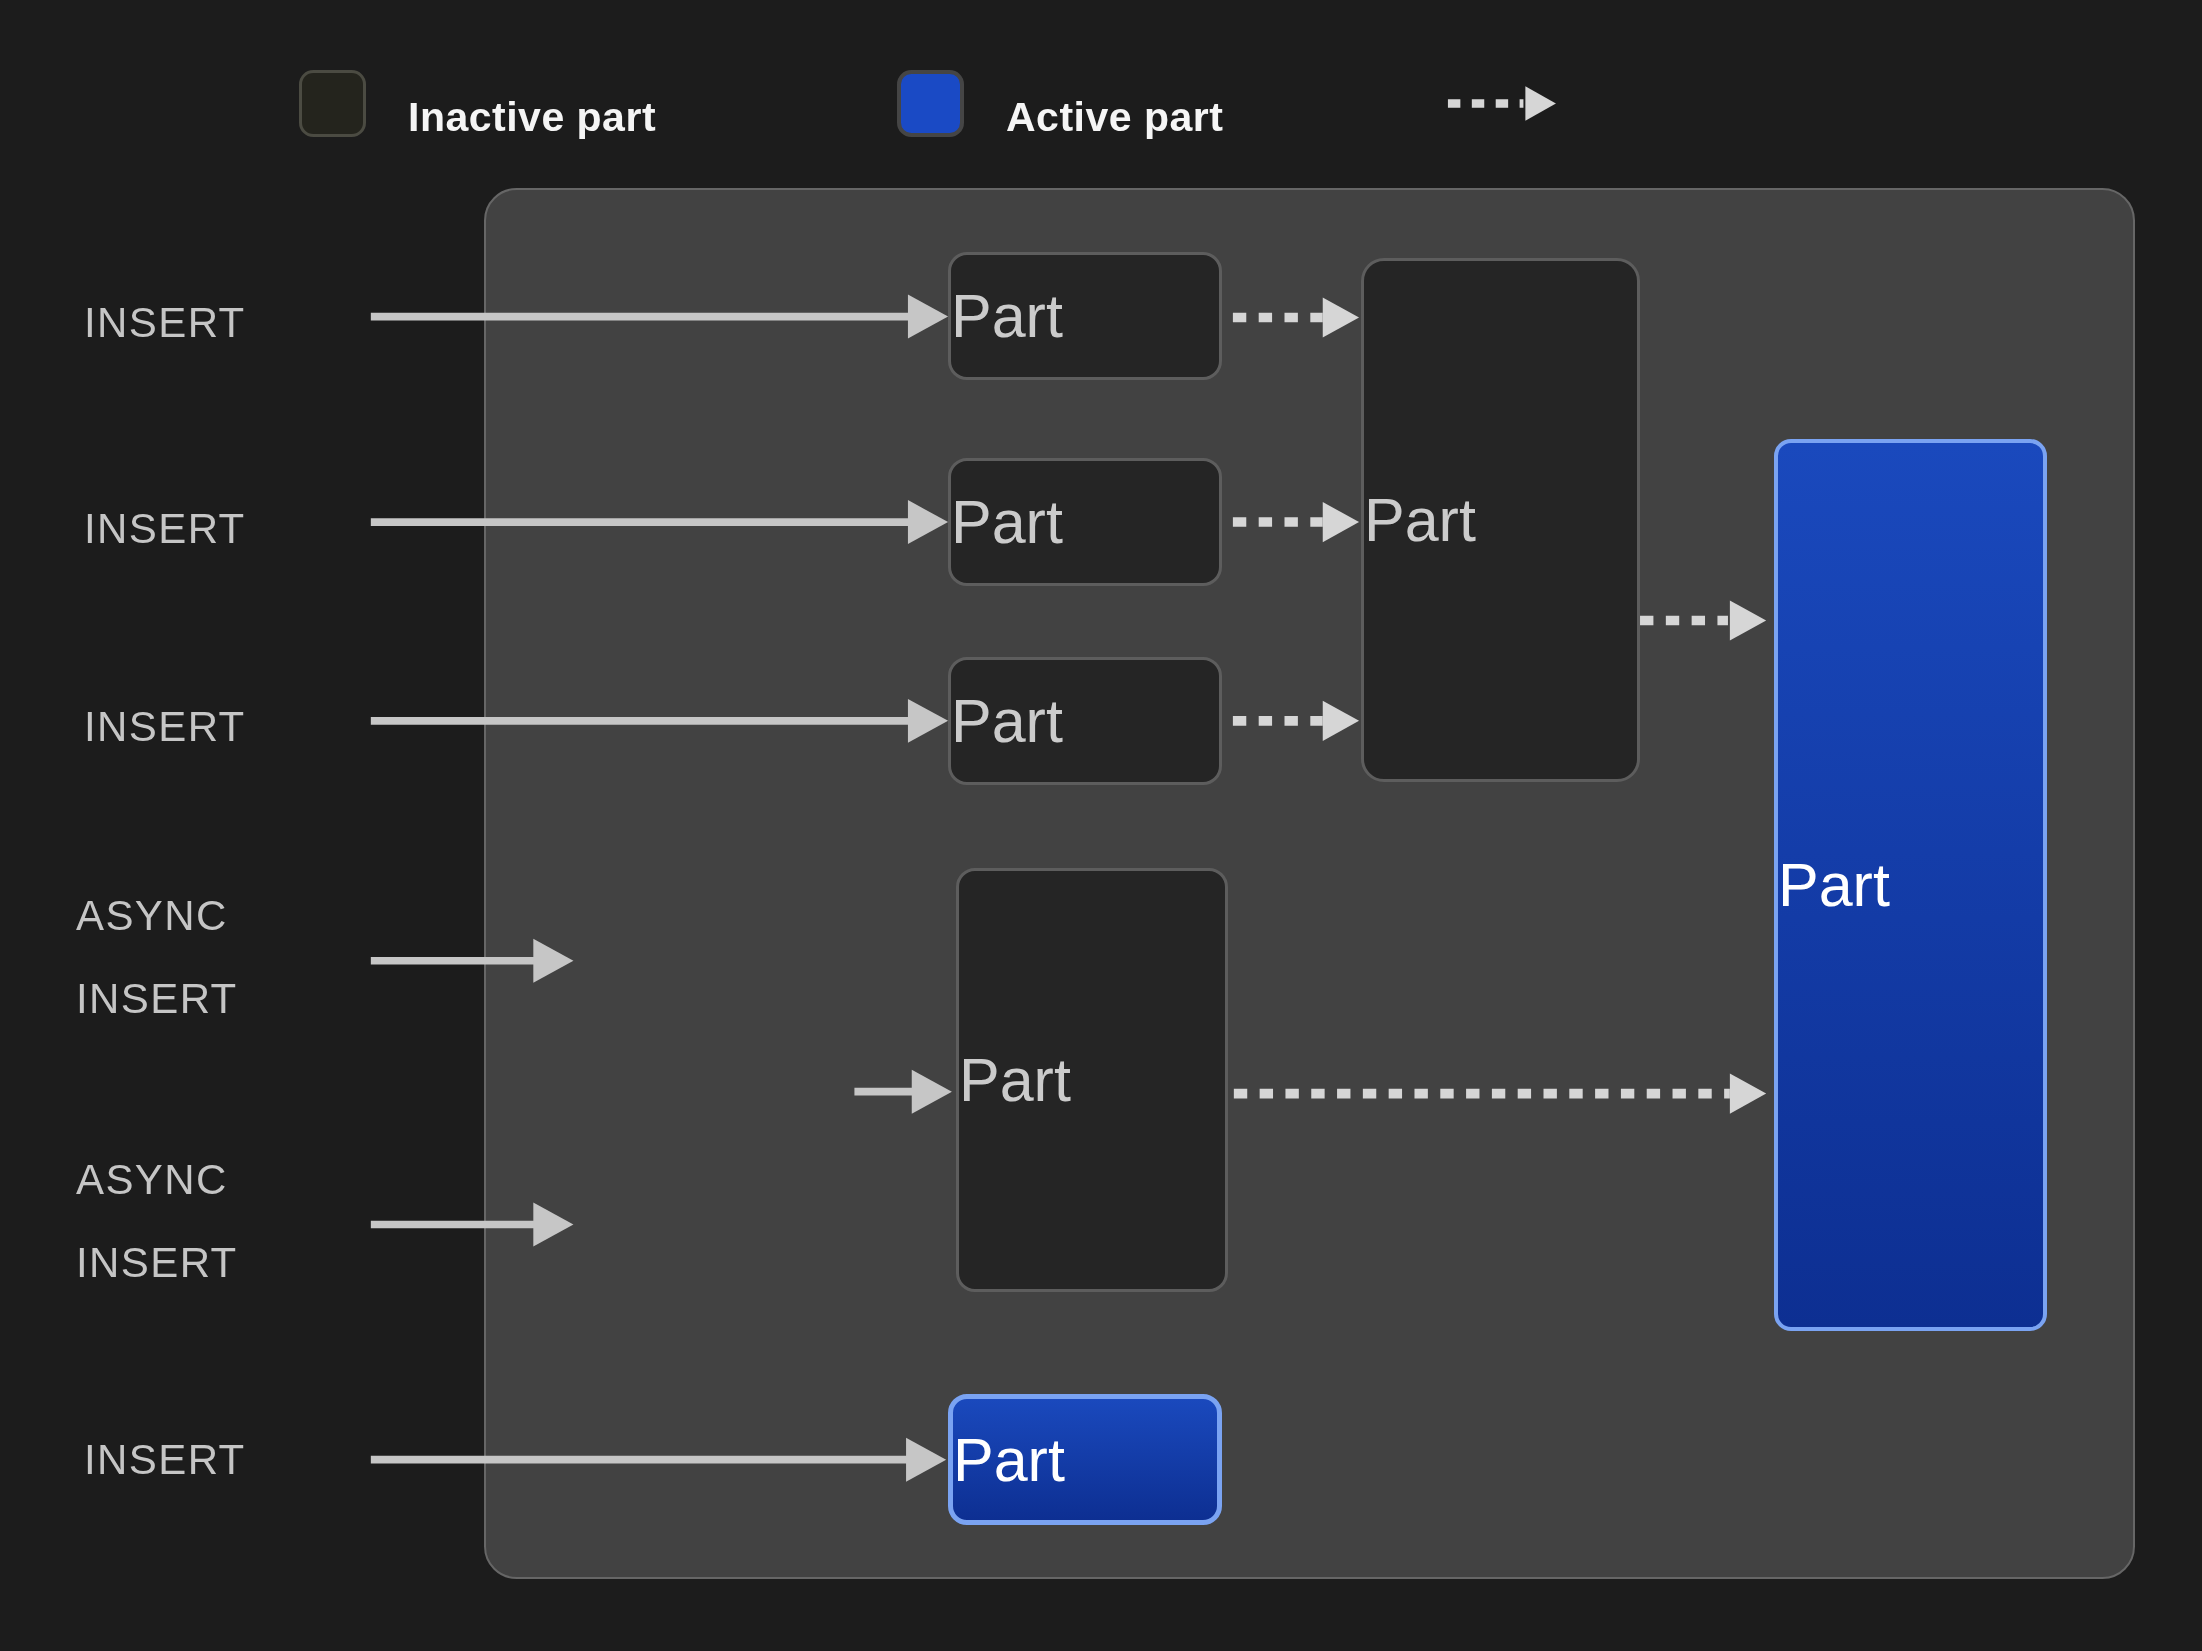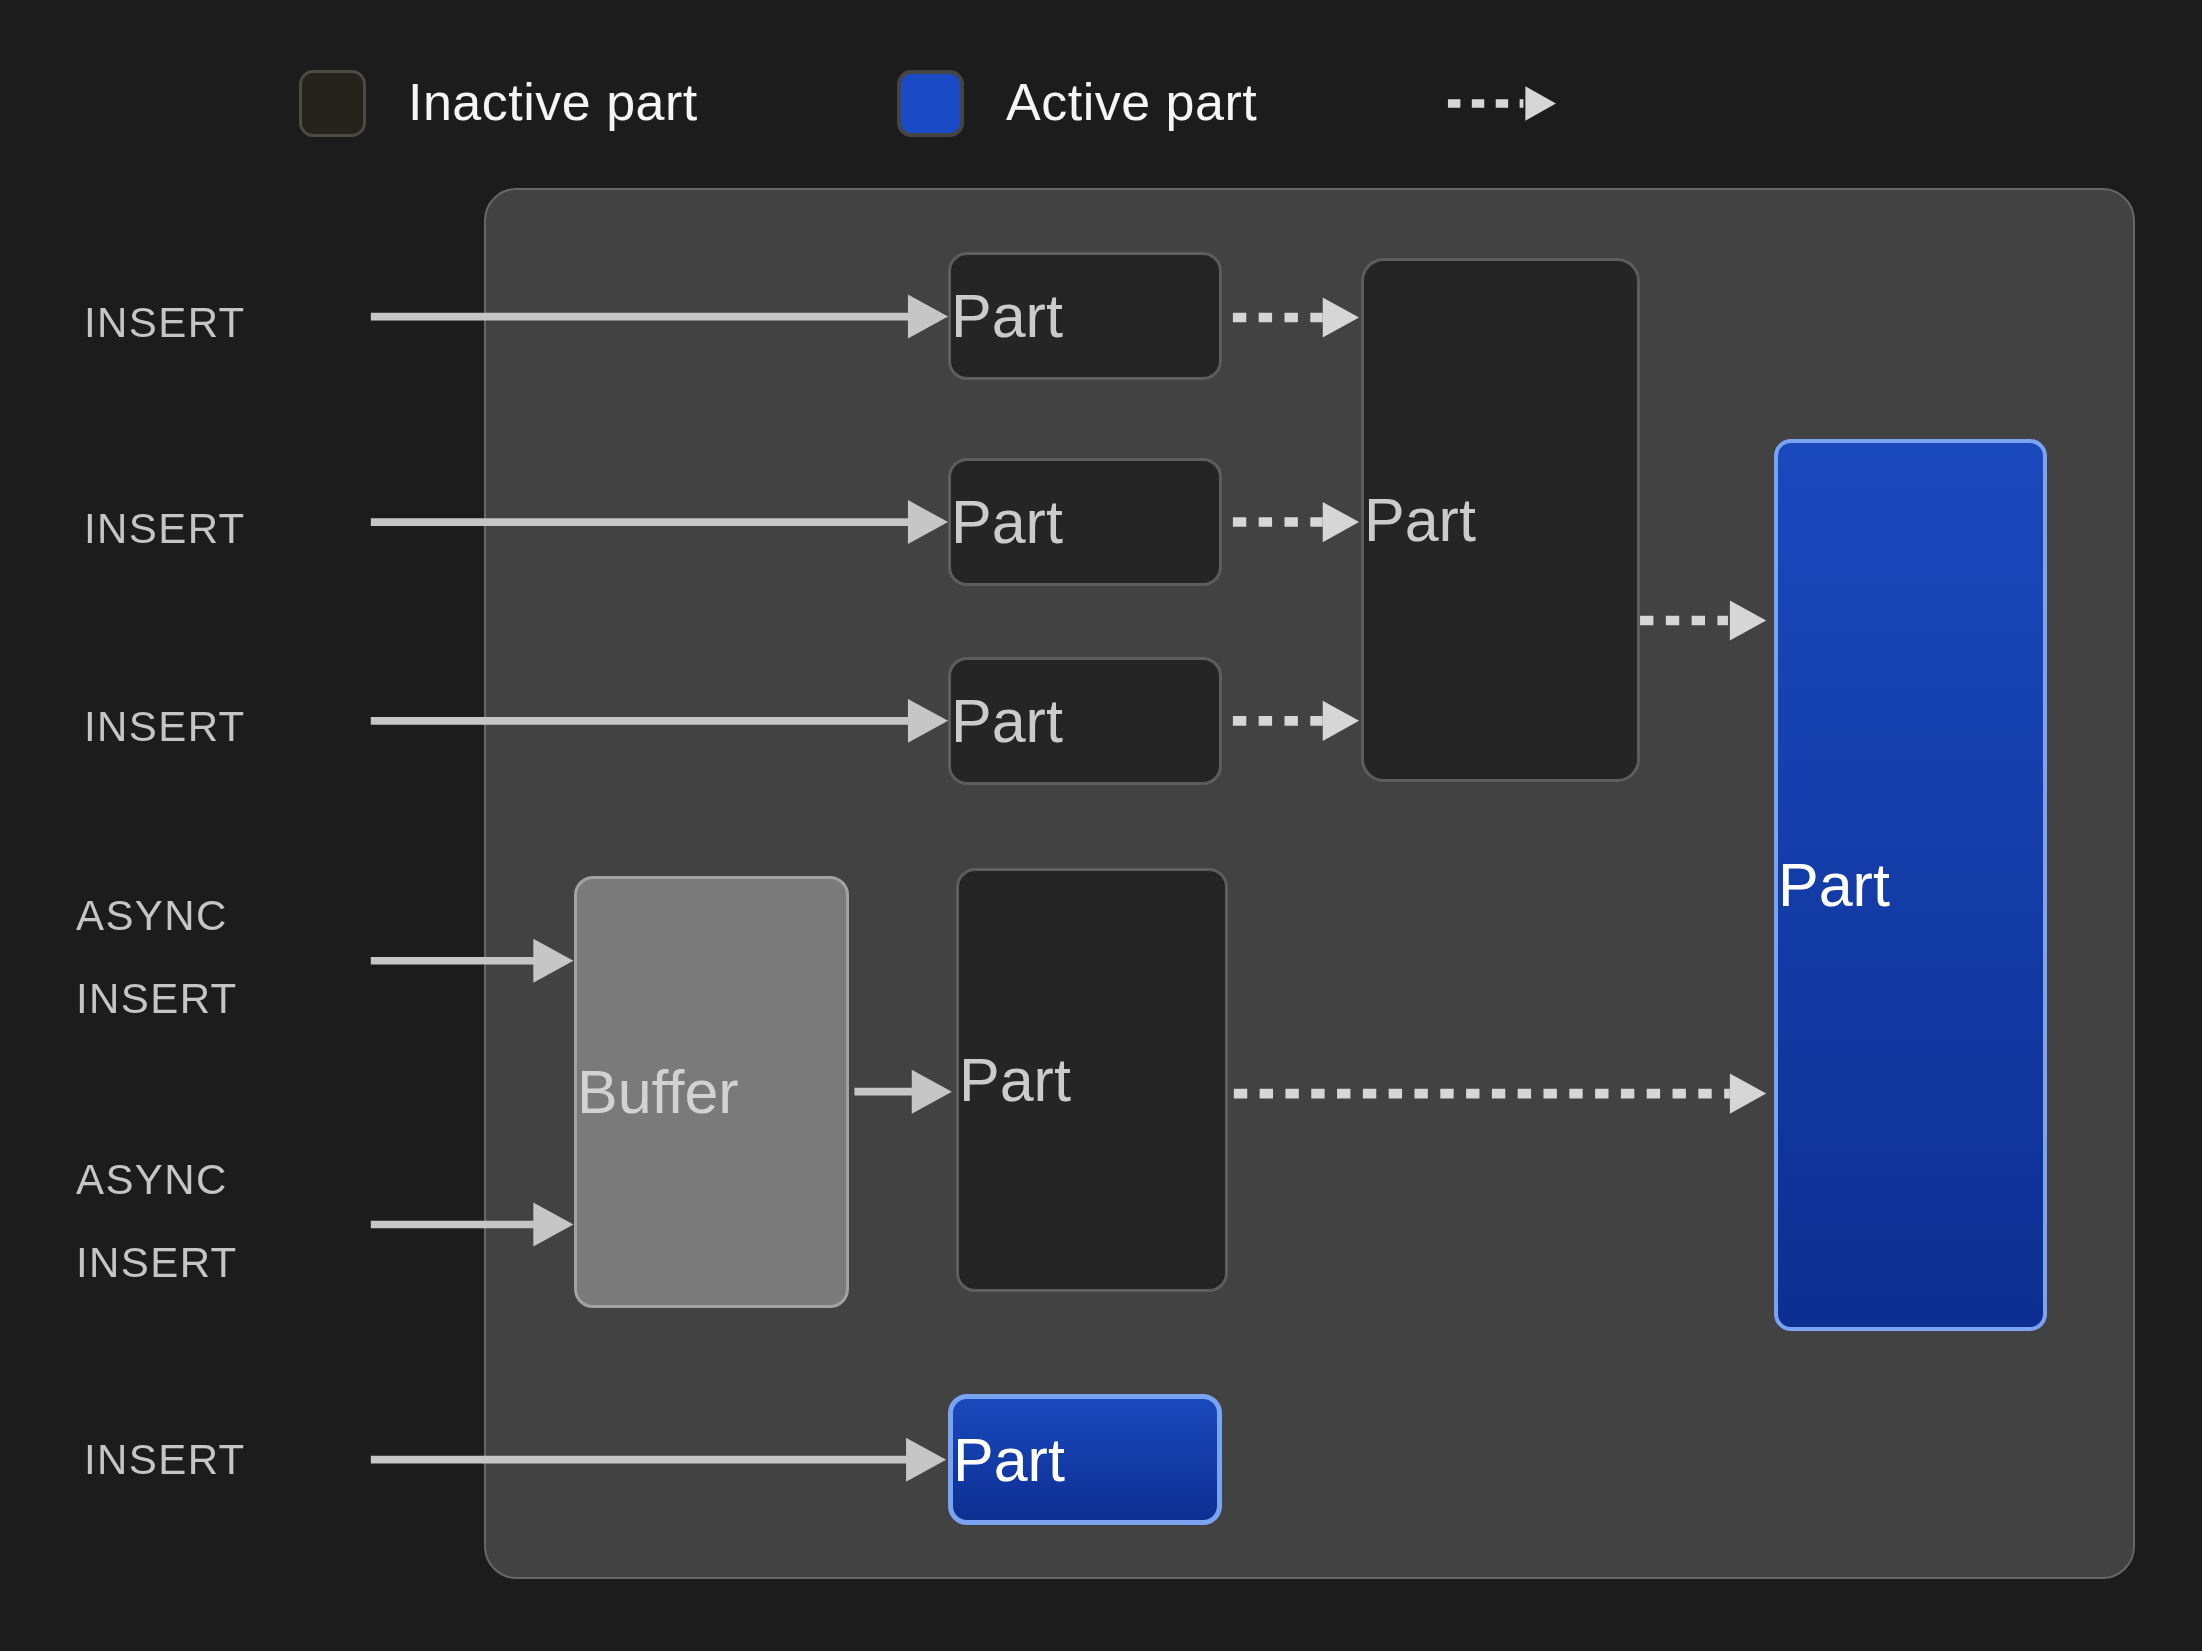--- a/index.html
+++ b/index.html
@@ -24,8 +24,8 @@
   .legend-swatch.inactive { left:299px; background:var(--inactive_swatch_bg); border:3.8px solid var(--inactive_swatch_border); }
   .legend-swatch.active   { left:897px; background:var(--active_swatch_bg); border:4.8px solid var(--active_swatch_border); }
   .legend-label {
-    position:absolute; top:103px; transform:translateY(-52%);
-    color:var(--legend_text); font-size:52px; font-weight:400; letter-spacing:0.5px; white-space:nowrap;
+    position:absolute; top:118px; transform:translateY(-52%);
+    color:var(--legend_text); font-size:41px; font-weight:700; letter-spacing:0.5px; white-space:nowrap;
   }
   
   .node-box {

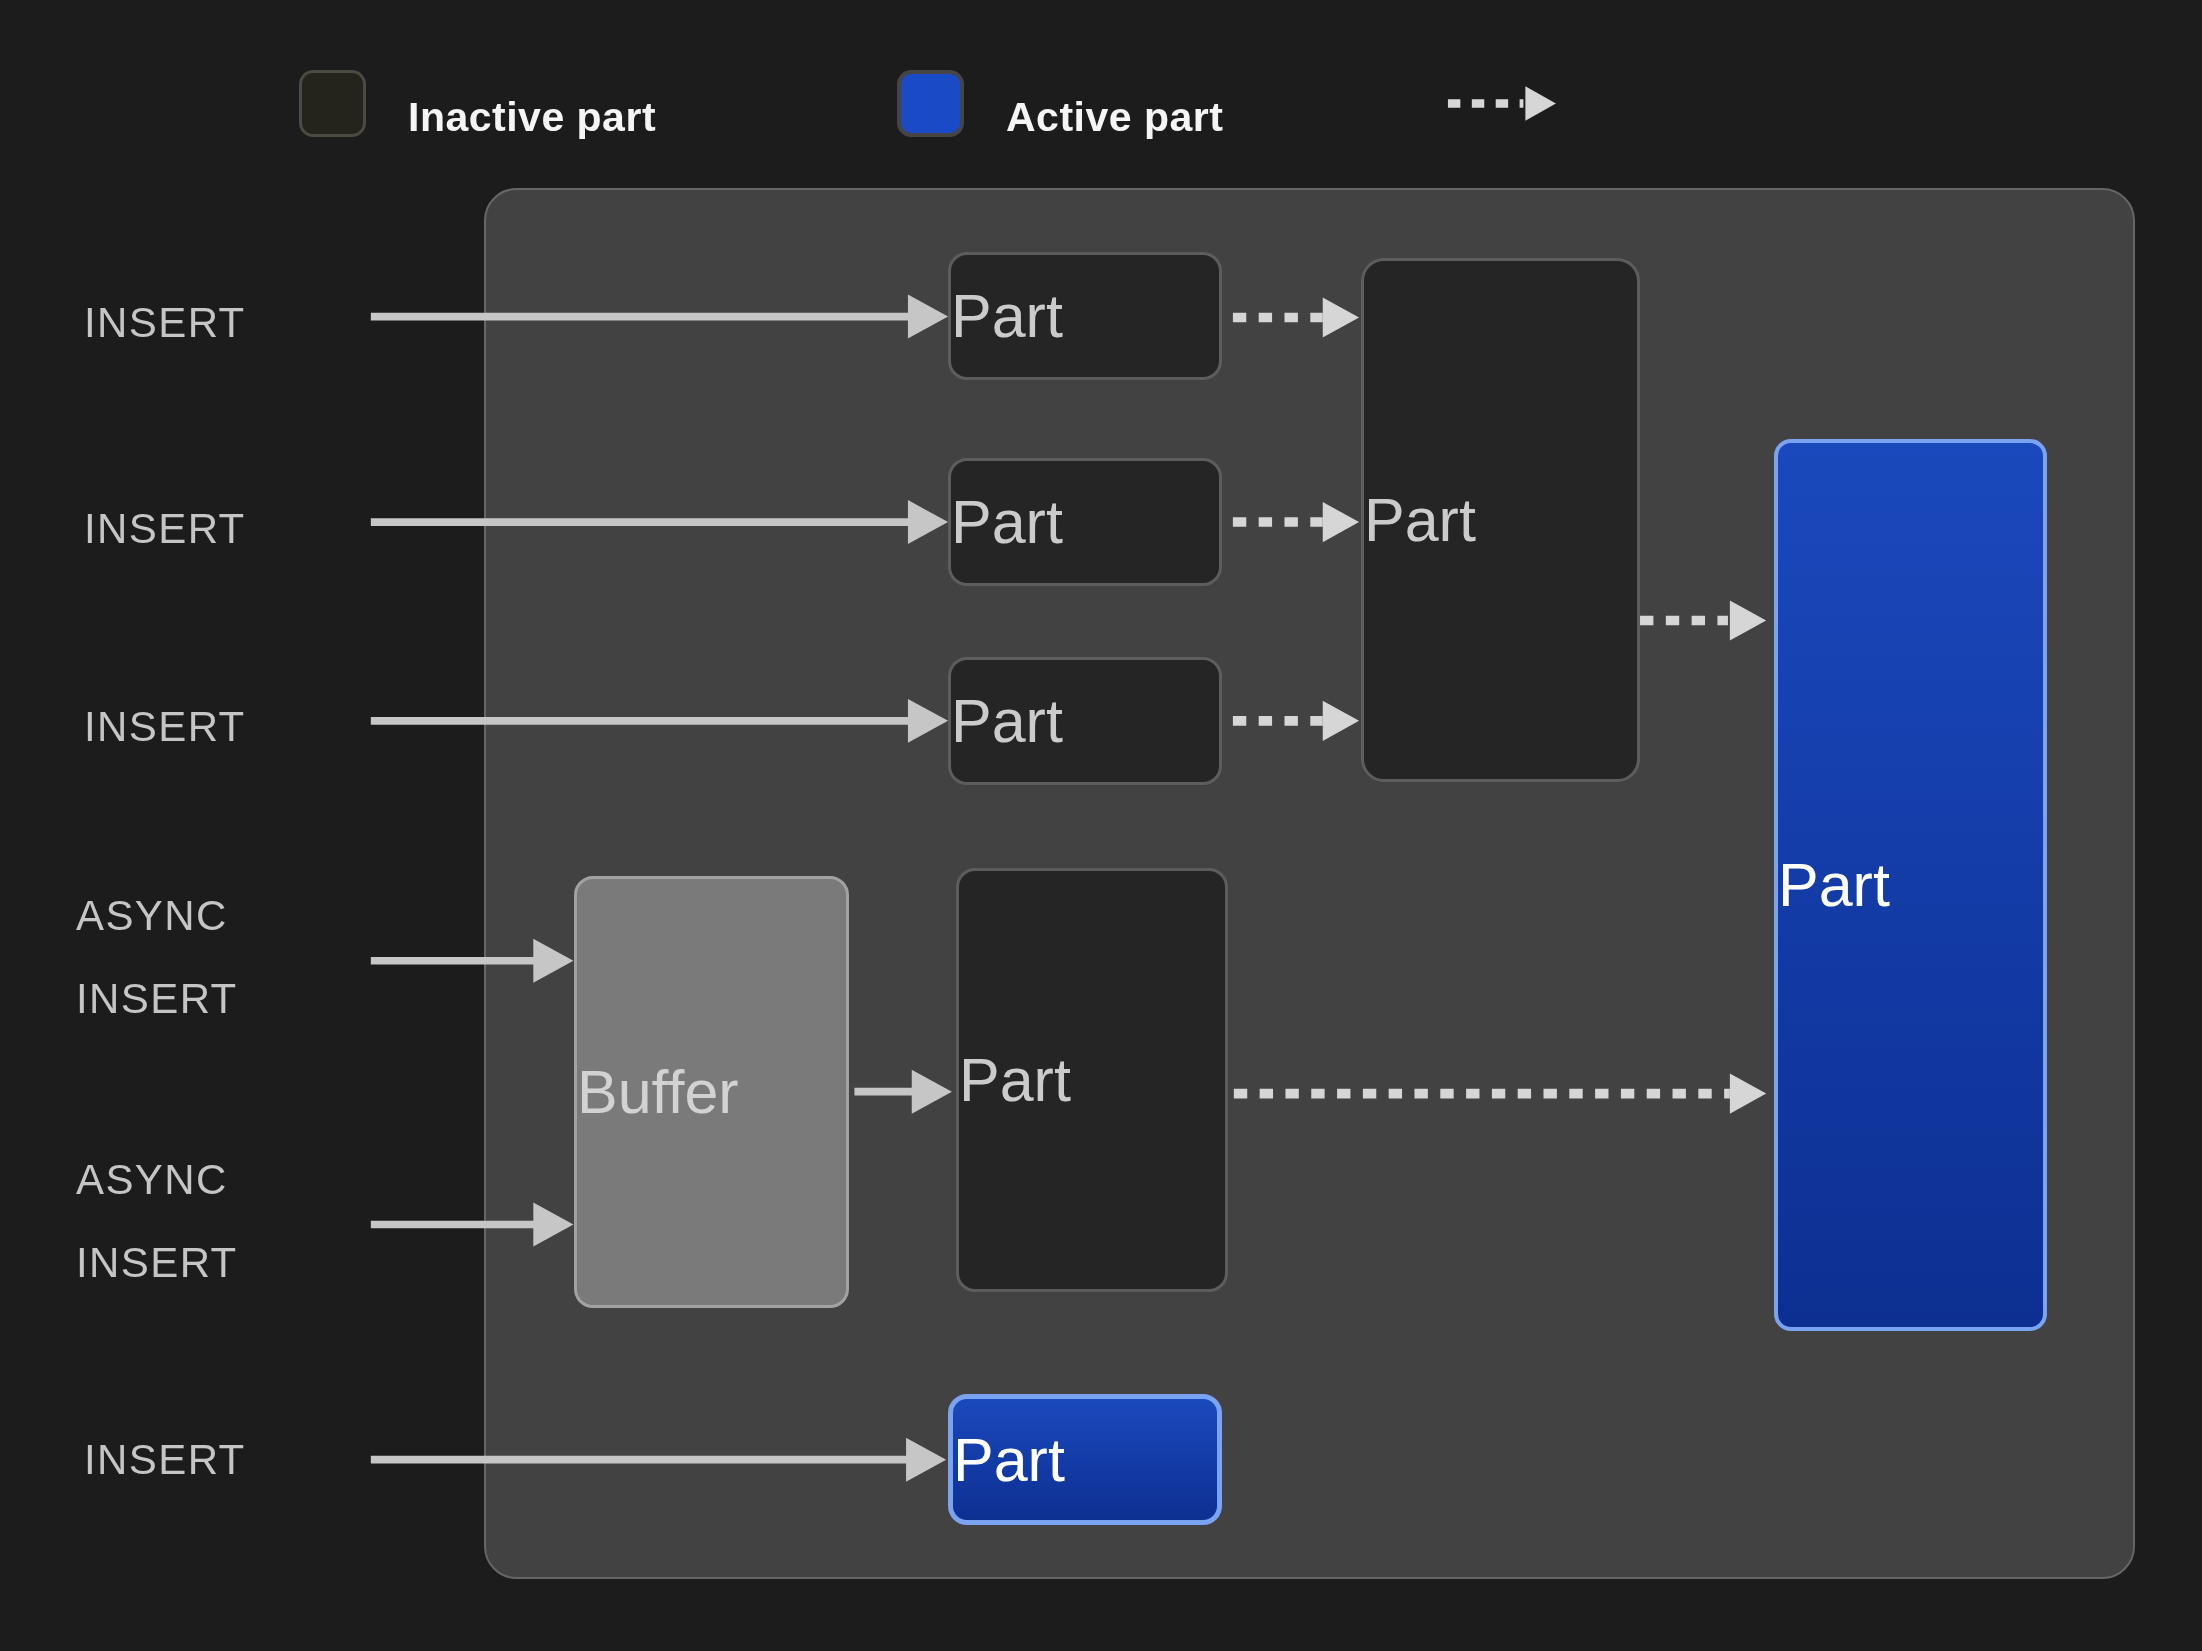--- a/index.html
+++ b/index.html
@@ -162,9 +162,6 @@
   <div class="box inactive" style="left:1361px; top:258px; width:279px; height:524px; border-radius:23px;">
     <span>Part</span>
   </div>
-  <div class="box buffer" style="left:574px; top:876px; width:275px; height:432px;">
-    <span>Buffer</span>
-  </div>
   <div class="box inactive" style="left:956px; top:868px; width:272px; height:424px;">
     <span>Part</span>
   </div>

